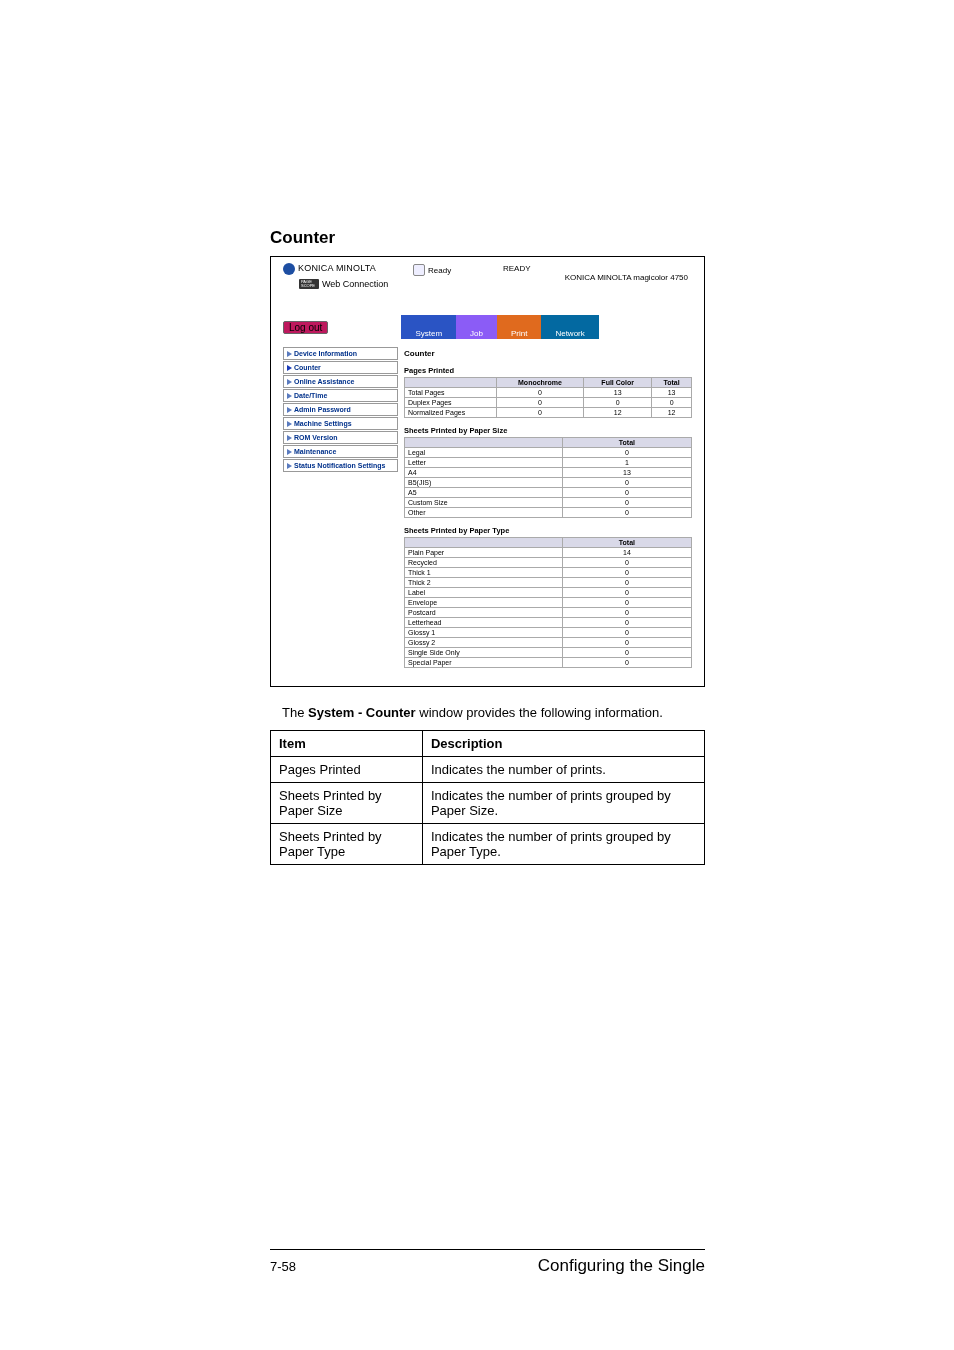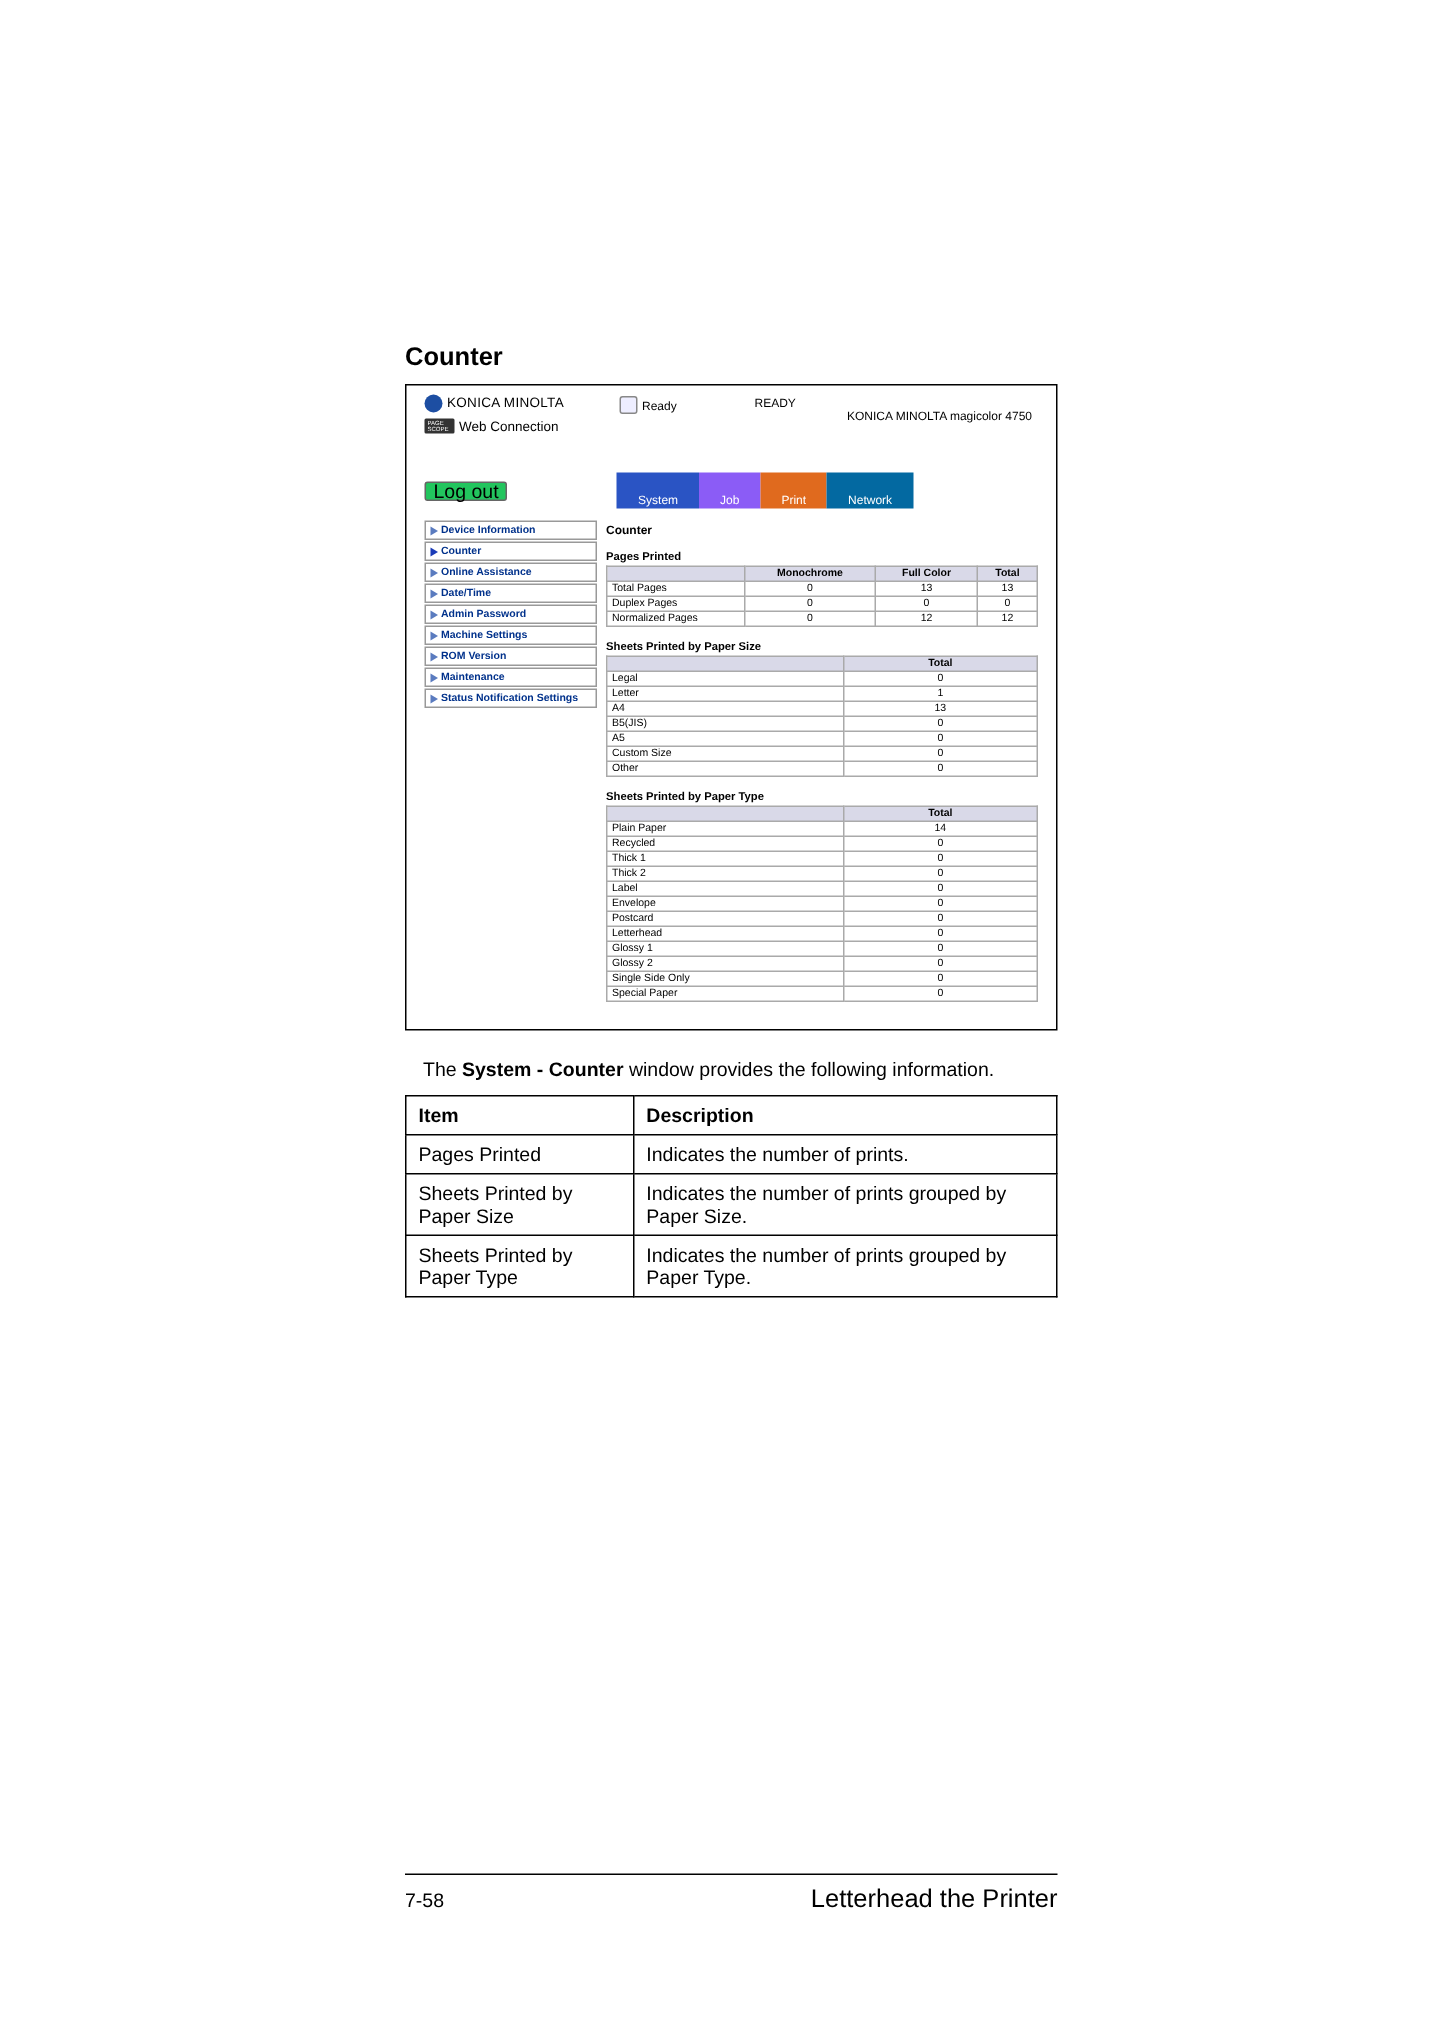--- a/index.html
+++ b/index.html
@@ -11,7 +11,7 @@
   .ss-header { position: relative; height: 46px; }
   .brand { position: absolute; left: 0; top: 0; display: flex; align-items: flex-start; gap: 3px; font-size: 9px; font-weight: 500; letter-spacing: 0.2px; }
   .brand-dot { width: 12px; height: 12px; border-radius: 50%; background: #1d4ea2; display: inline-block; }
-  .webconn { position: absolute; left: 0; top: 16px; display: flex; align-items: flex-start; gap: 3px; font-size: 9px; }
+  .webconn { position: absolute; left: 16px; top: 16px; display: flex; align-items: flex-start; gap: 3px; font-size: 9px; }
   .webconn-icon { display: inline-block; width: 20px; height: 10px; background: #333; border-radius: 1px; position: relative; }
   .webconn-icon::before { content: "PAGE\A SCOPE"; white-space: pre; font-size: 4px; color: #fff; line-height: 4px; position: absolute; left: 2px; top: 1px; }
   .status { position: absolute; left: 130px; top: 1px; display: flex; align-items: center; gap: 3px; font-size: 8px; }

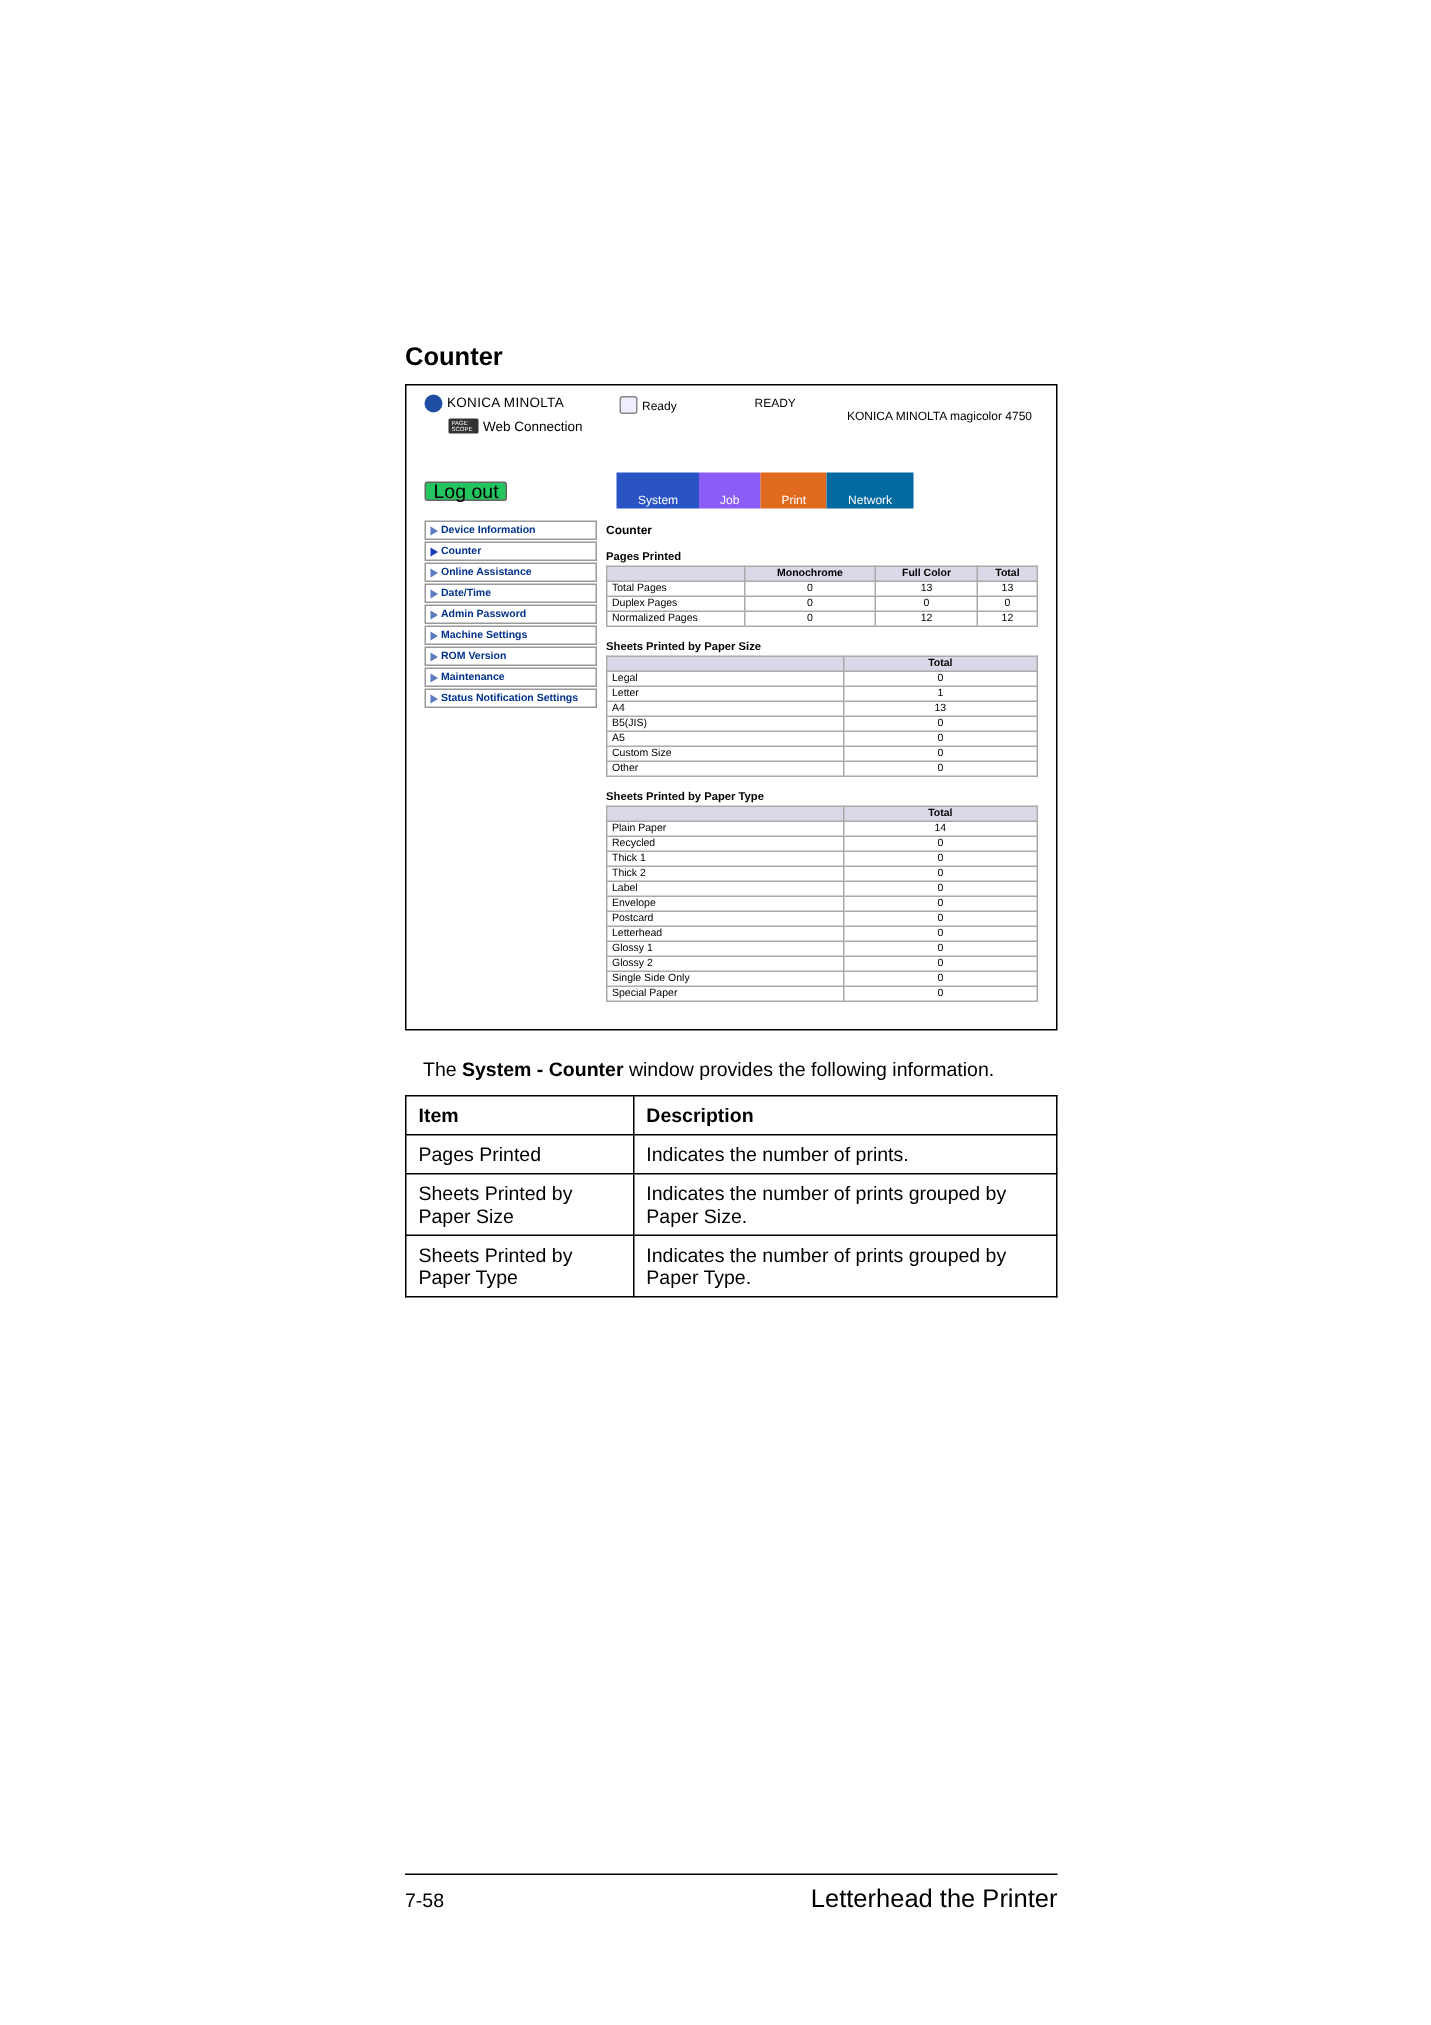--- a/index.html
+++ b/index.html
@@ -19,7 +19,7 @@
   .ready-text { position: absolute; left: 220px; top: 1px; font-size: 8px; }
   .model { position: absolute; right: 4px; top: 10px; font-size: 8px; }
   .ss-tabs-row { display: flex; align-items: center; margin-top: 6px; margin-bottom: 8px; }
-  .logout-btn { border: 1px solid #666; padding: 0 5px; font-size: 13px; background: #22c55e; height: 13px; line-height: 11px; border-radius: 2px; margin-right: 73px;}
+  .logout-btn { border: 1px solid #666; padding: 0 5px; font-size: 10px; background: #be185d; height: 13px; line-height: 11px; border-radius: 2px; margin-right: 73px;}
   .tabs { display: flex; }
   .tab { height: 14px; line-height: 14px; padding: 12px 14px; font-size: 8px; color: #fff; }
   .tab-system { background: #2a54c4; }

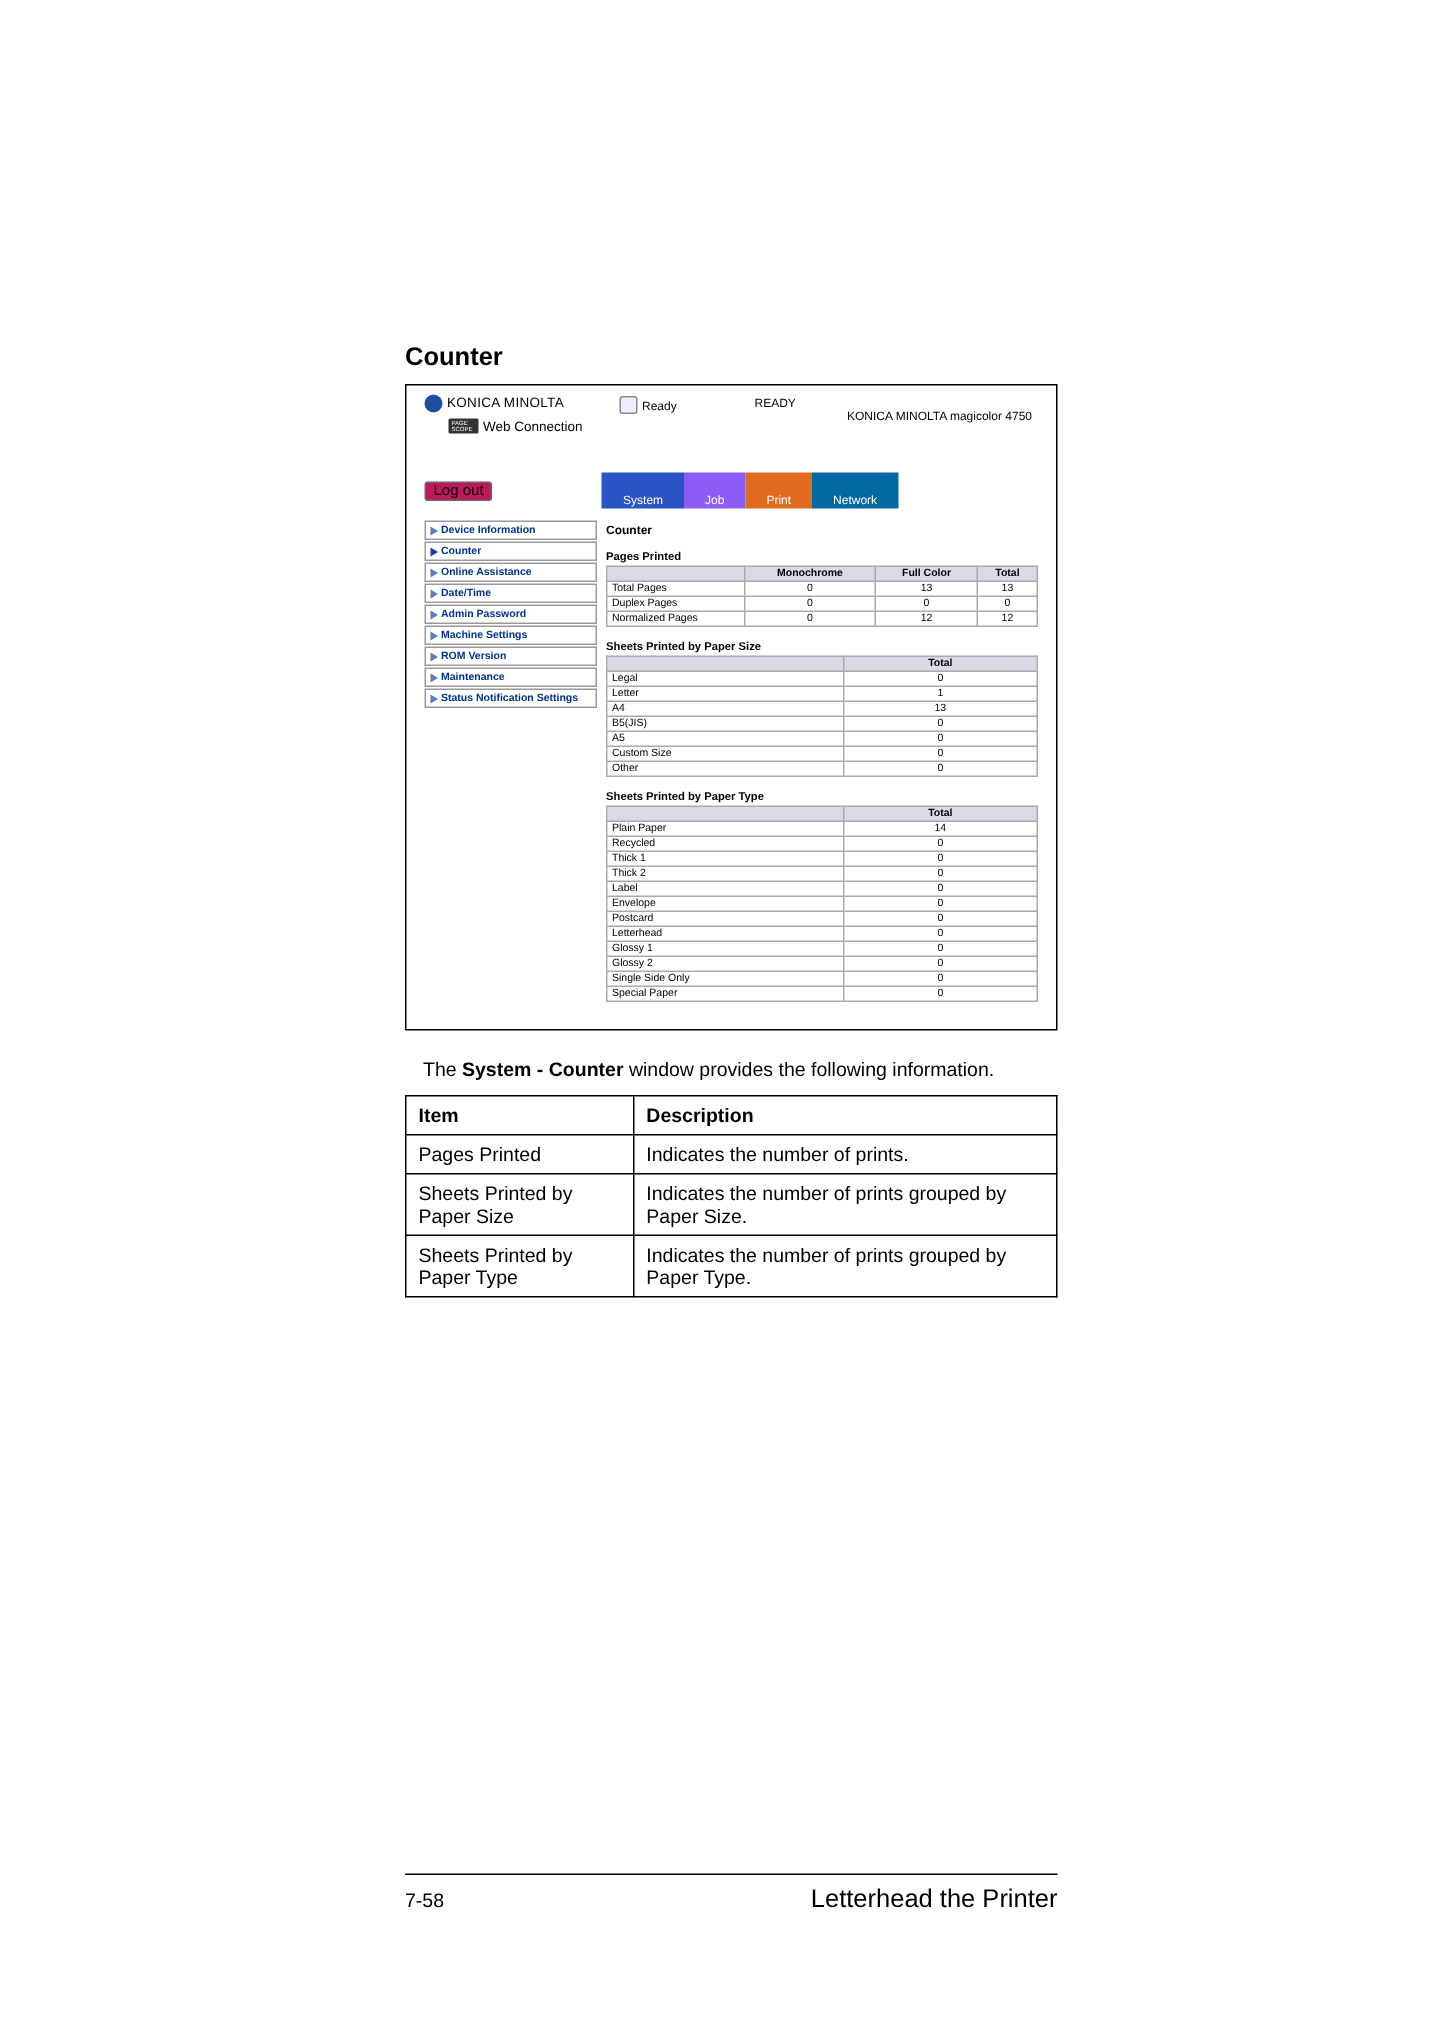--- a/index.html
+++ b/index.html
@@ -289,7 +289,7 @@
     <div class="footer-line"></div>
     <div class="footer-row">
       <span class="page-num">7-58</span>
-      <span class="footer-title">Letterhead the Printer</span>
+      <span class="footer-title">Configuring the Single</span>
     </div>
   </div>
 </div>

